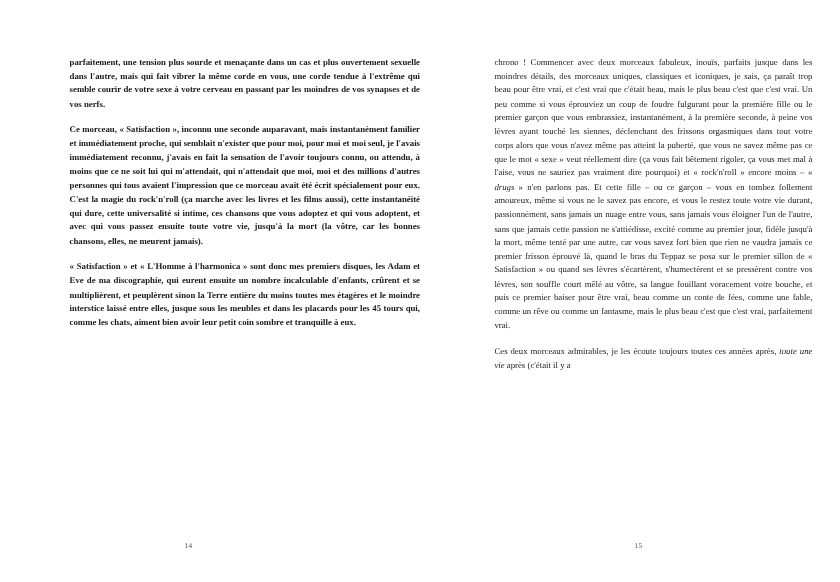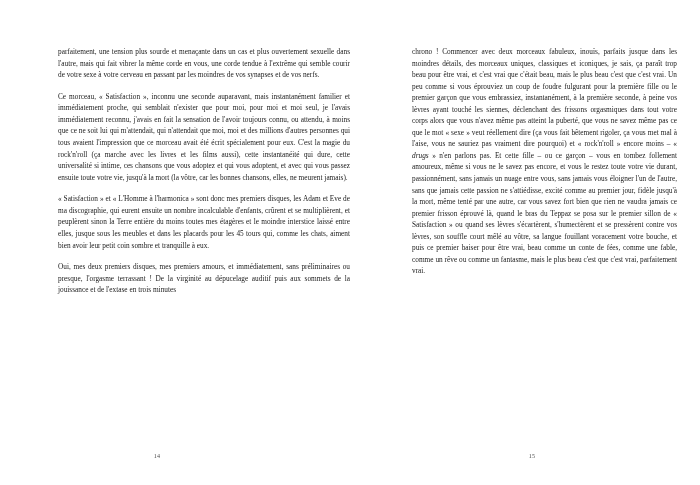--- a/index.html
+++ b/index.html
@@ -31,6 +31,7 @@
   }
   .page-left .text-col {
     margin-left: 58px;
+    font-weight: bold;
   }
   .page-right .text-col {
     margin-left: 62px;

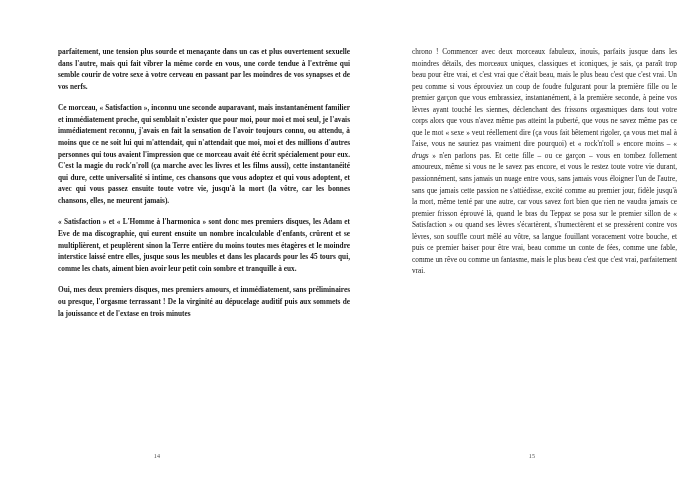--- a/index.html
+++ b/index.html
@@ -86,7 +86,6 @@
       <p>parfaitement, une tension plus sourde et menaçante dans un cas et plus ouvertement sexuelle dans l'autre, mais qui fait vibrer la même corde en vous, une corde tendue à l'extrême qui semble courir de votre sexe à votre cerveau en passant par les moindres de vos synapses et de vos nerfs.</p>
       <p>Ce morceau, « Satisfaction », inconnu une seconde auparavant, mais instantanément familier et immédiatement proche, qui semblait n'exister que pour moi, pour moi et moi seul, je l'avais immédiatement reconnu, j'avais en fait la sensation de l'avoir toujours connu, ou attendu, à moins que ce ne soit lui qui m'attendait, qui n'attendait que moi, moi et des millions d'autres personnes qui tous avaient l'impression que ce morceau avait été écrit spécialement pour eux. C'est la magie du rock'n'roll (ça marche avec les livres et les films aussi), cette instantanéité qui dure, cette universalité si intime, ces chansons que vous adoptez et qui vous adoptent, et avec qui vous passez ensuite toute votre vie, jusqu'à la mort (la vôtre, car les bonnes chansons, elles, ne meurent jamais).</p>
       <p>« Satisfaction » et « L'Homme à l'harmonica » sont donc mes premiers disques, les Adam et Eve de ma discographie, qui eurent ensuite un nombre incalculable d'enfants, crûrent et se multiplièrent, et peuplèrent sinon la Terre entière du moins toutes mes étagères et le moindre interstice laissé entre elles, jusque sous les meubles et dans les placards pour les 45 tours qui, comme les chats, aiment bien avoir leur petit coin sombre et tranquille à eux.</p>
-      <p>Oui, mes deux premiers disques, mes premiers amours, et immédiatement, sans préliminaires ou presque, l'orgasme terrassant ! De la virginité au dépucelage auditif puis aux sommets de la jouissance et de l'extase en trois minutes</p>
     </div>
     <div class="folio">14</div>
   </div>

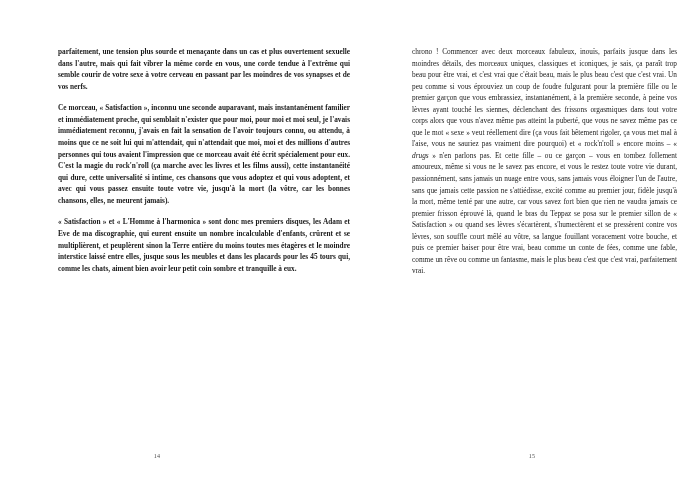--- a/index.html
+++ b/index.html
@@ -93,6 +93,7 @@
   <div class="page page-right">
     <div class="text-col">
       <p>chrono ! Commencer avec deux morceaux fabuleux, inouïs, parfaits jusque dans les moindres détails, des morceaux uniques, classiques et iconiques, je sais, ça paraît trop beau pour être vrai, et c'est vrai que c'était beau, mais le plus beau c'est que c'est vrai. Un peu comme si vous éprouviez un coup de foudre fulgurant pour la première fille ou le premier garçon que vous embrassiez, instantanément, à la première seconde, à peine vos lèvres ayant touché les siennes, déclenchant des frissons orgasmiques dans tout votre corps alors que vous n'avez même pas atteint la puberté, que vous ne savez même pas ce que le mot « sexe » veut réellement dire (ça vous fait bêtement rigoler, ça vous met mal à l'aise, vous ne sauriez pas vraiment dire pourquoi) et « rock'n'roll » encore moins – « <em>drugs</em> » n'en parlons pas. Et cette fille – ou ce garçon – vous en tombez follement amoureux, même si vous ne le savez pas encore, et vous le restez toute votre vie durant, passionnément, sans jamais un nuage entre vous, sans jamais vous éloigner l'un de l'autre, sans que jamais cette passion ne s'attiédisse, excité comme au premier jour, fidèle jusqu'à la mort, même tenté par une autre, car vous savez fort bien que rien ne vaudra jamais ce premier frisson éprouvé là, quand le bras du Teppaz se posa sur le premier sillon de « Satisfaction » ou quand ses lèvres s'écartèrent, s'humectèrent et se pressèrent contre vos lèvres, son souffle court mêlé au vôtre, sa langue fouillant voracement votre bouche, et puis ce premier baiser pour être vrai, beau comme un conte de fées, comme une fable, comme un rêve ou comme un fantasme, mais le plus beau c'est que c'est vrai, parfaitement vrai.</p>
+      <p>Ces deux morceaux admirables, je les écoute toujours toutes ces années après, <em>toute une vie</em> après (c'était il y a</p>
     </div>
     <div class="folio">15</div>
   </div>

